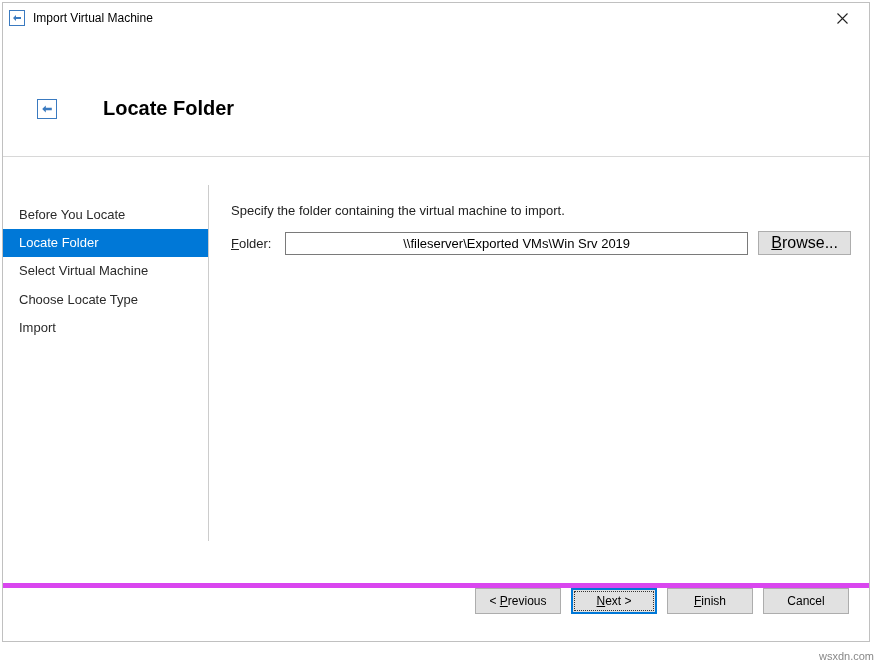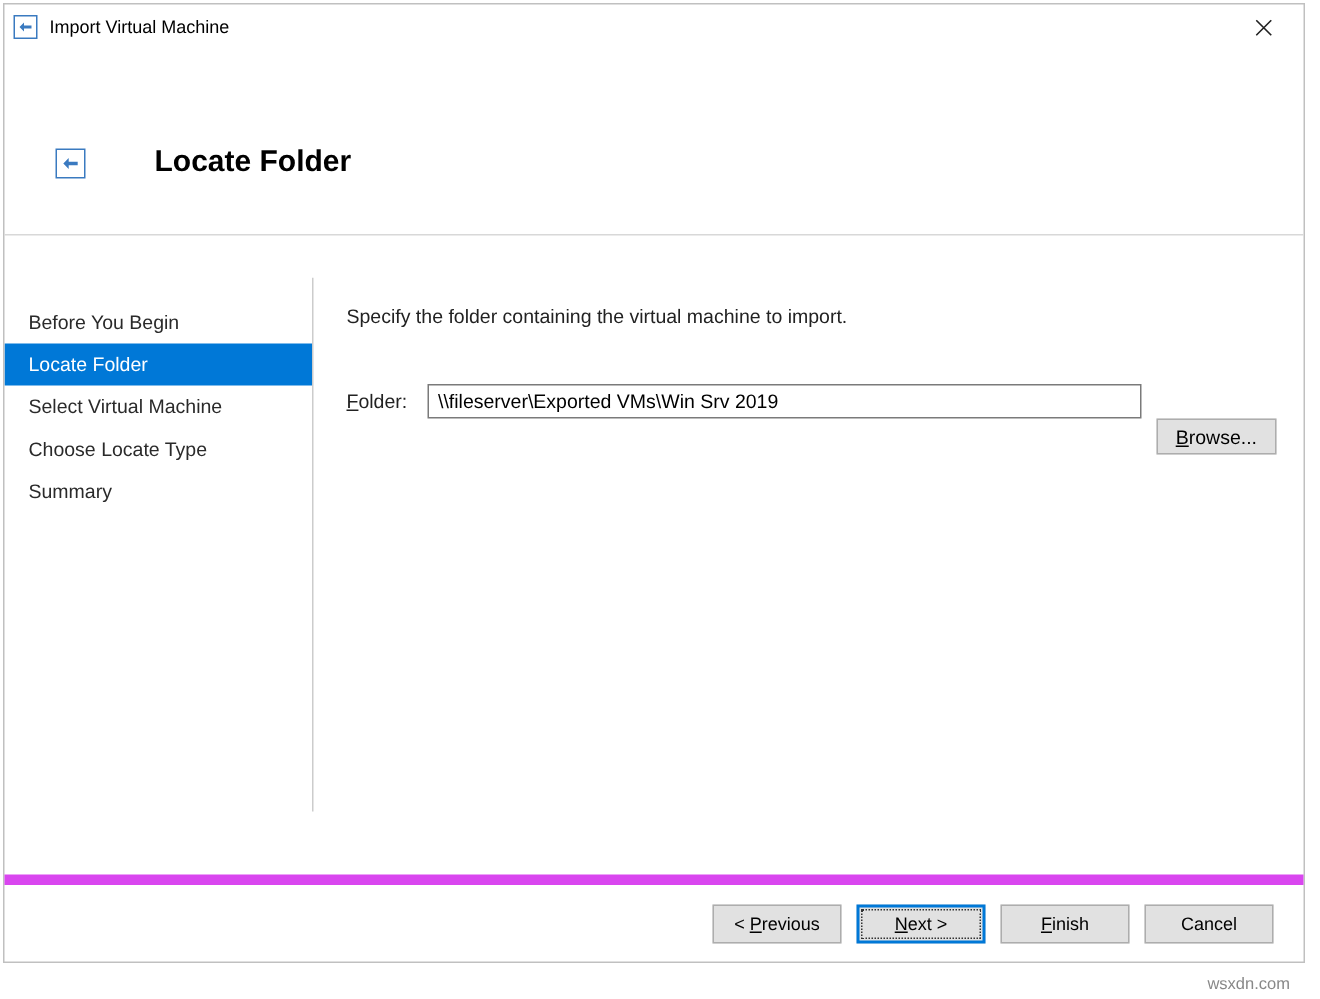--- a/index.html
+++ b/index.html
@@ -195,7 +195,7 @@
   <div class="body">
     <div class="sidebar">
       <div class="sidebar-inner">
-        <div class="step">Before You Begin</div>
+        <div class="step">Before You Locate</div>
         <div class="step active">Locate Folder</div>
         <div class="step">Select Virtual Machine</div>
         <div class="step">Choose Locate Type</div>

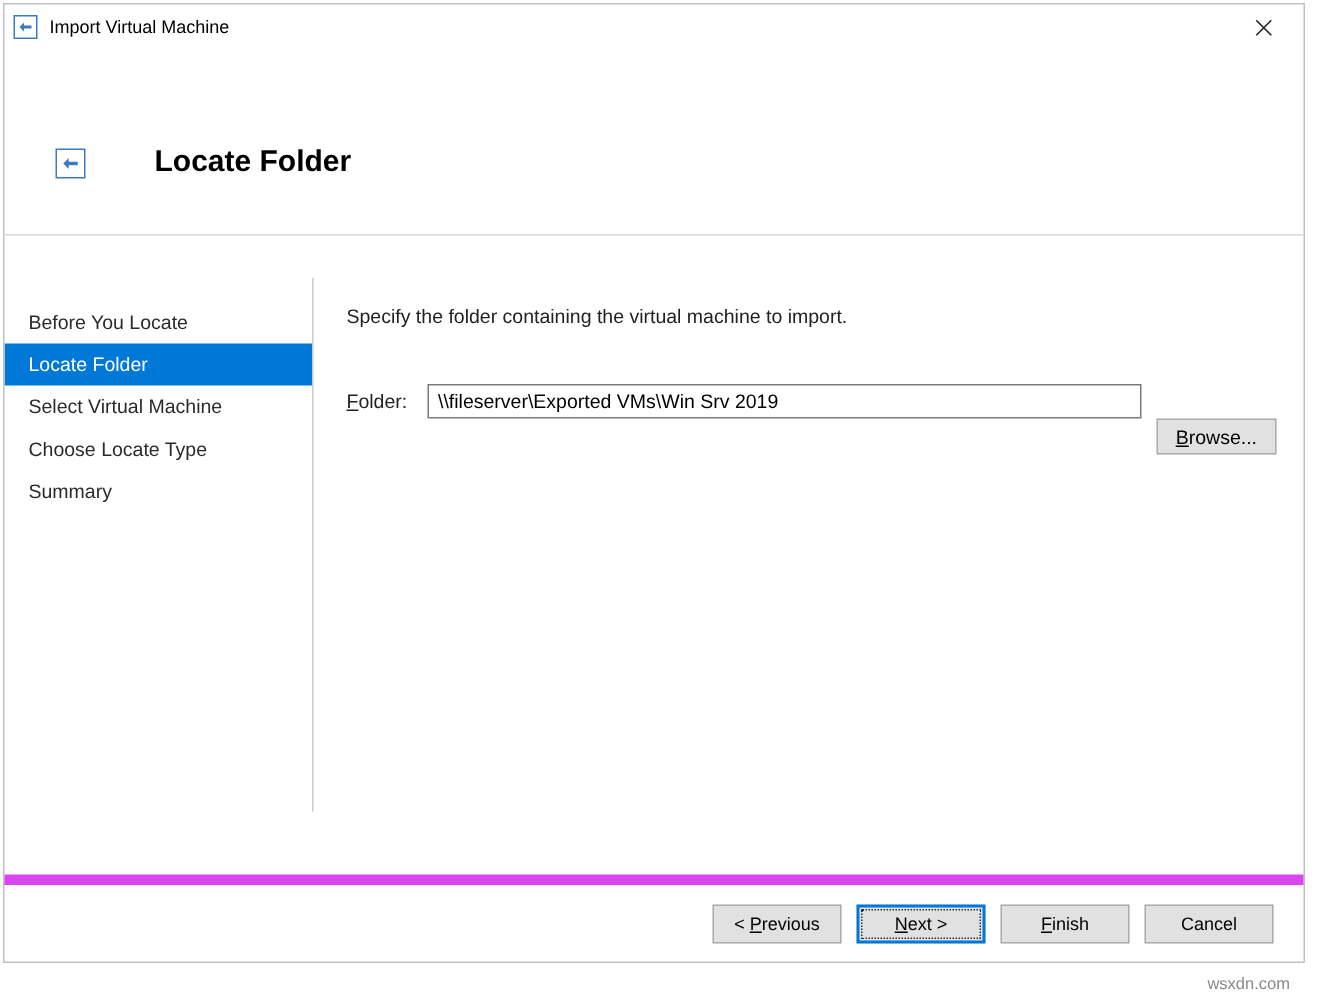--- a/index.html
+++ b/index.html
@@ -115,6 +115,7 @@
       padding: 2px 6px;
       font-family: inherit;
       font-size: 13px;
+      text-align: center;
     }
     .browse-btn {
       height: 24px;

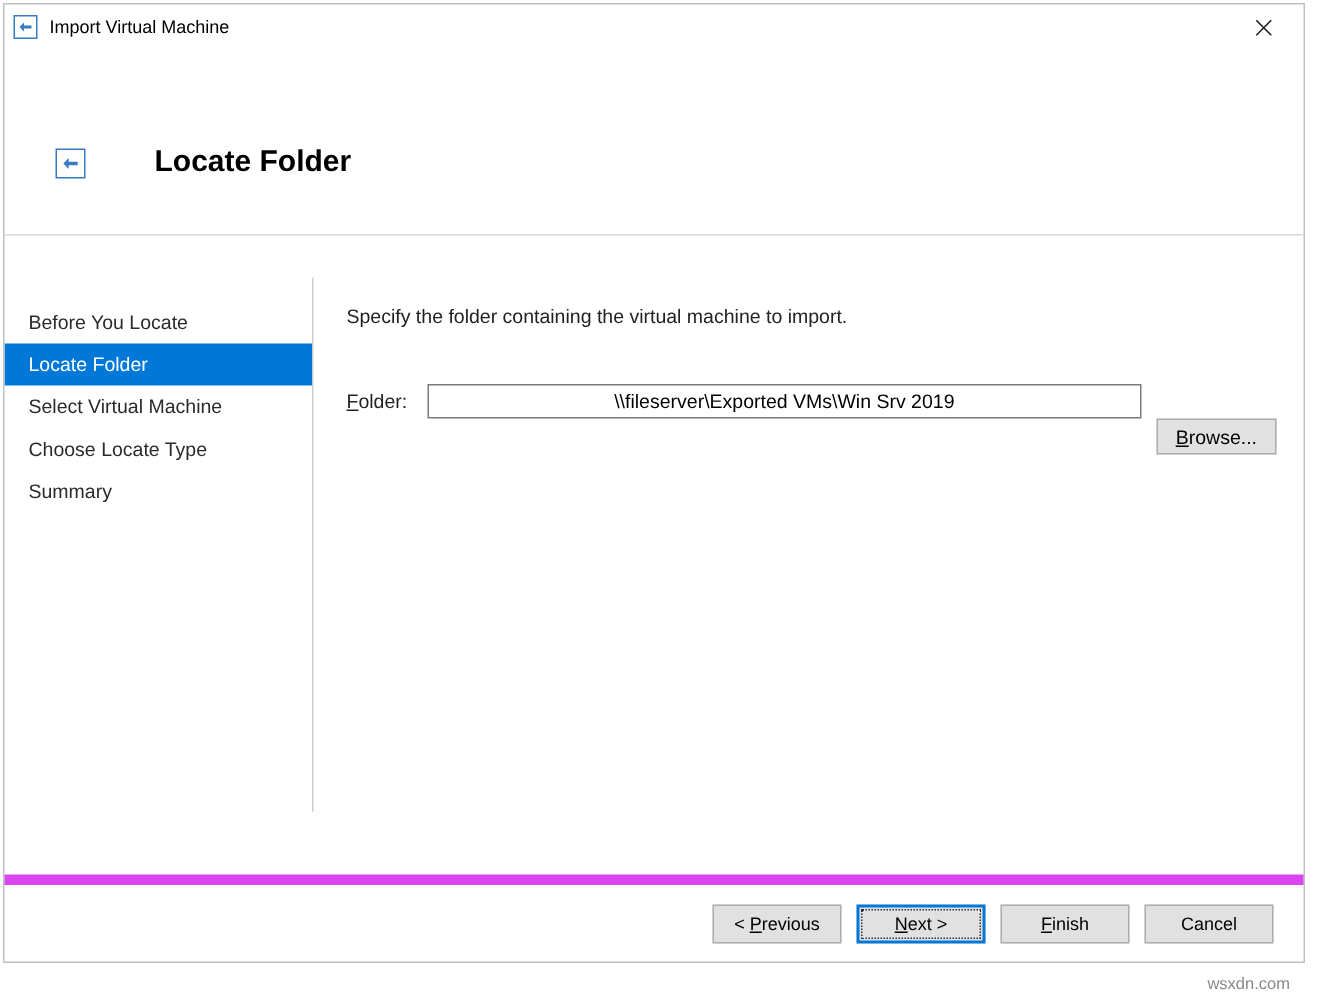--- a/index.html
+++ b/index.html
@@ -123,10 +123,9 @@
       border: 1px solid #adadad;
       background: #e1e1e1;
       font-family: inherit;
-      font-size: 13px;
+      font-size: 16px;
       cursor: pointer;
       min-width: 80px;
-      margin-top: 48px;
     }
     .footer {
       height: 58px;

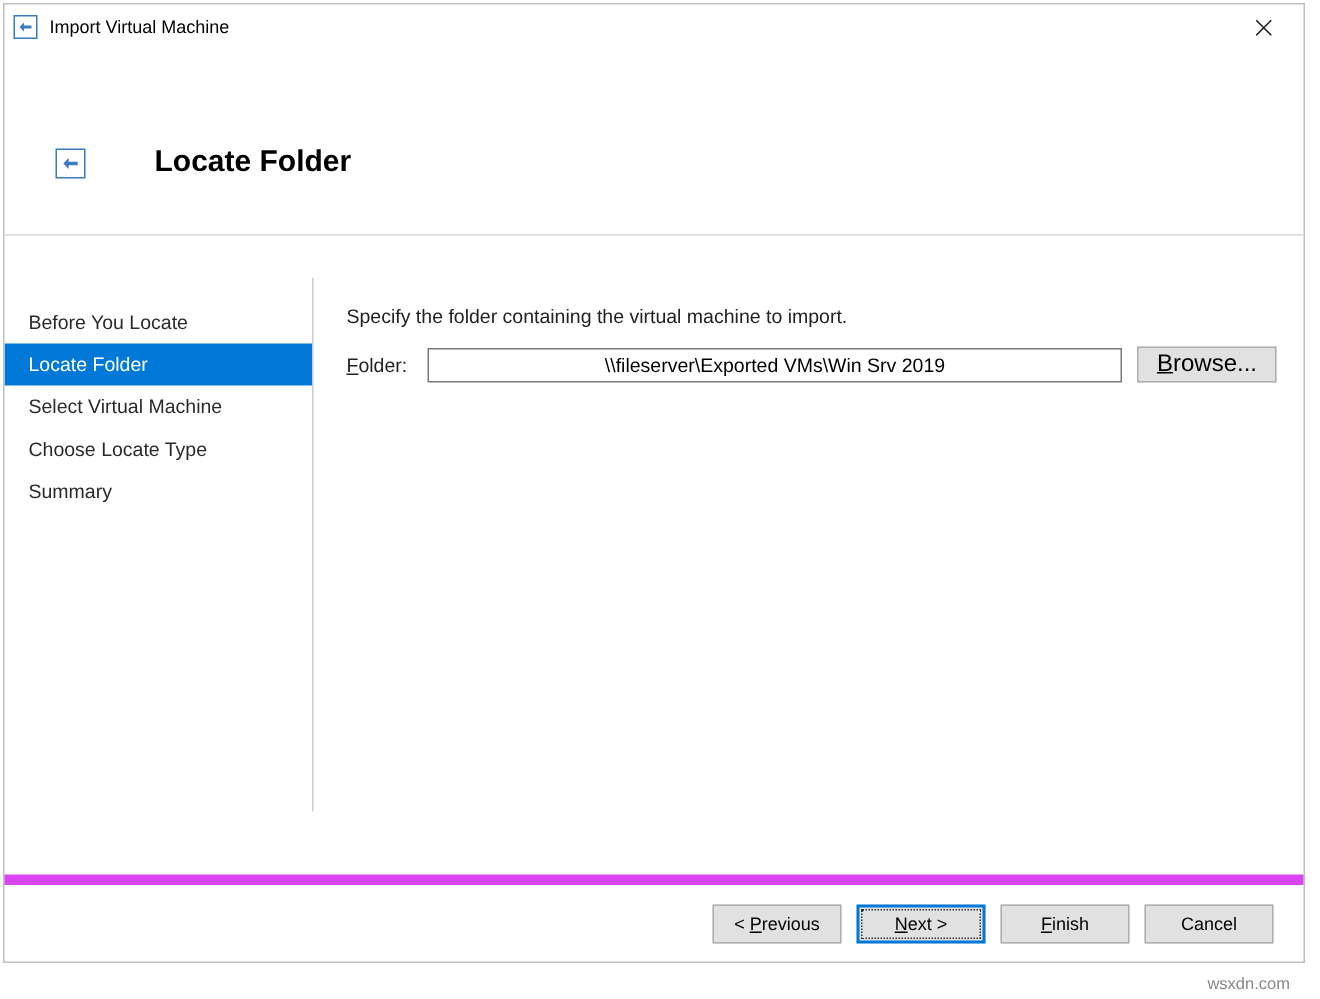--- a/index.html
+++ b/index.html
@@ -199,7 +199,7 @@
         <div class="step active">Locate Folder</div>
         <div class="step">Select Virtual Machine</div>
         <div class="step">Choose Locate Type</div>
-        <div class="step">Summary</div>
+        <div class="step">Import</div>
       </div>
     </div>
 

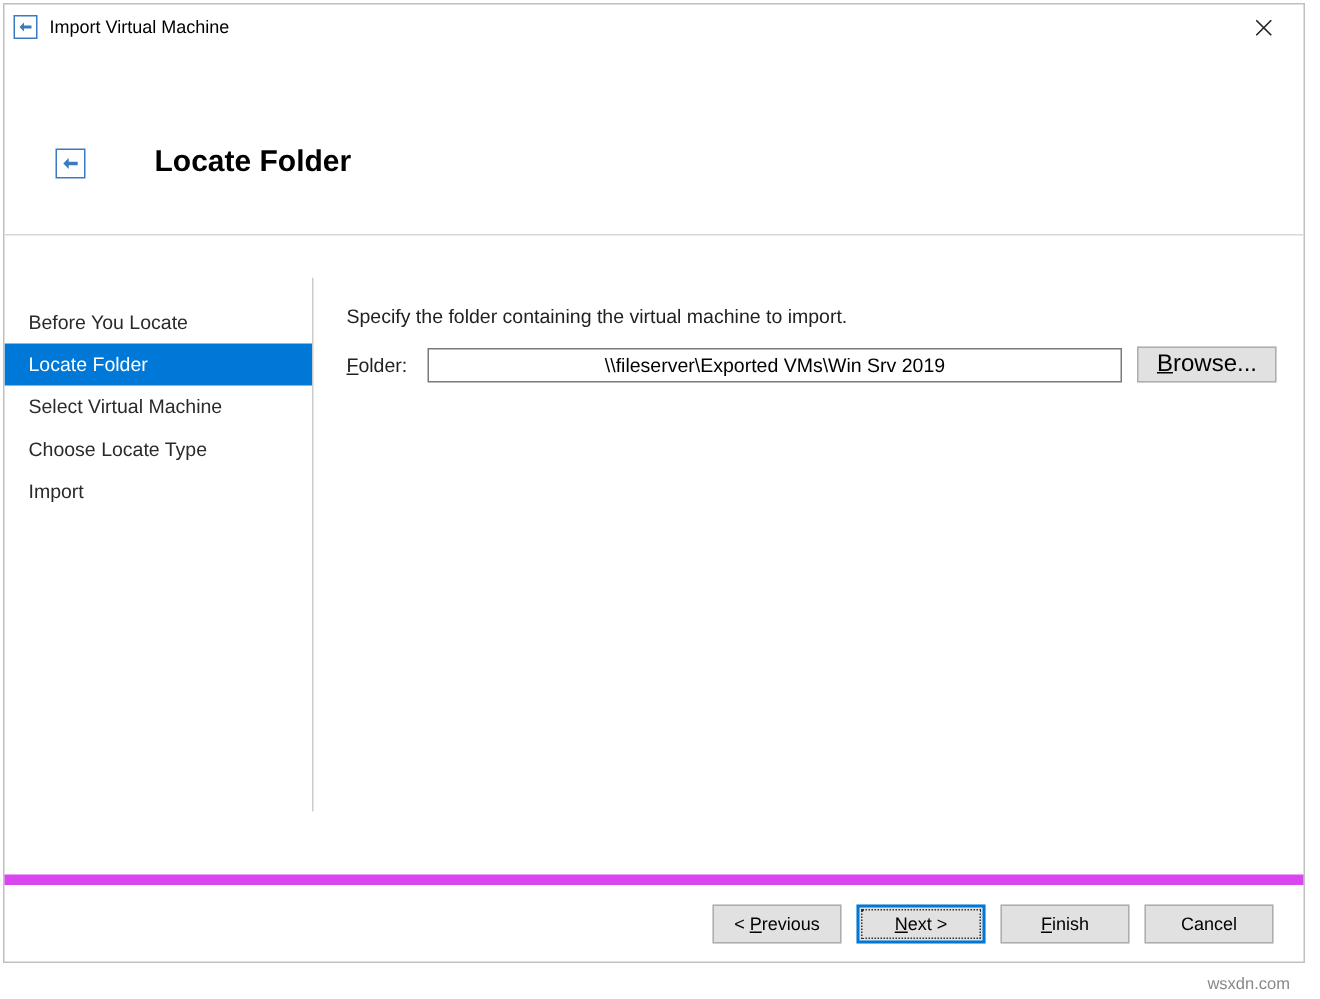--- a/index.html
+++ b/index.html
@@ -129,9 +129,8 @@
     }
     .footer {
       height: 58px;
-      border-top: 7px solid #d946ef;
-      display: flex;
-      align-items: center;
+      border-top: 5px solid #d946ef;
+      display: flex;
       justify-content: flex-end;
       padding: 0 20px;
       gap: 10px;

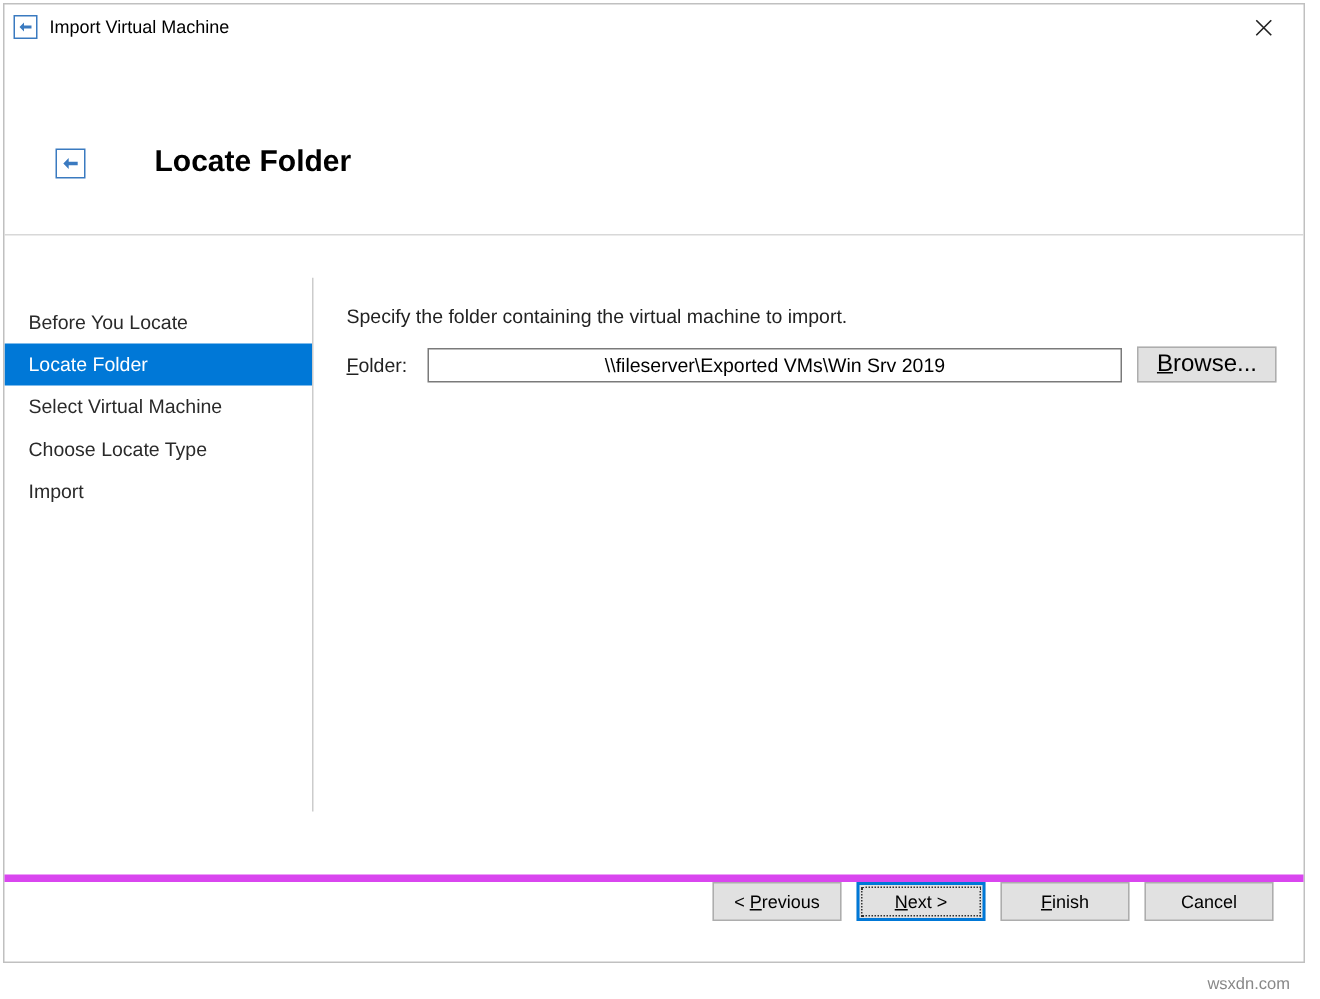--- a/index.html
+++ b/index.html
@@ -158,7 +158,7 @@
     .watermark {
       position: absolute;
       bottom: 4px;
-      right: 20px;
+      right: 6px;
       font-size: 11px;
       color: #888;
       font-family: Arial, sans-serif;

